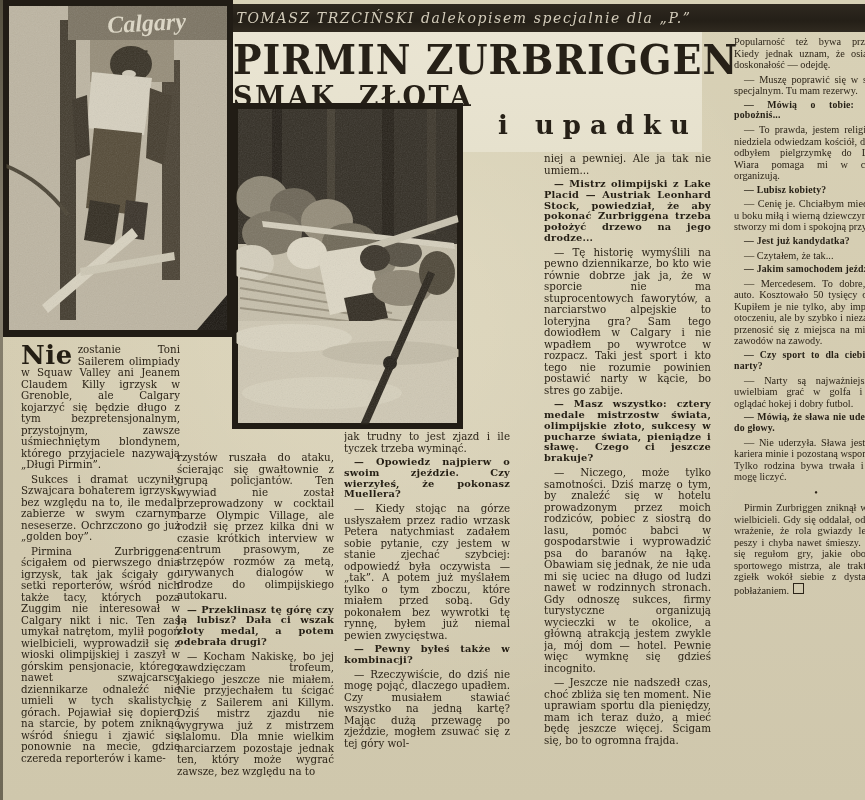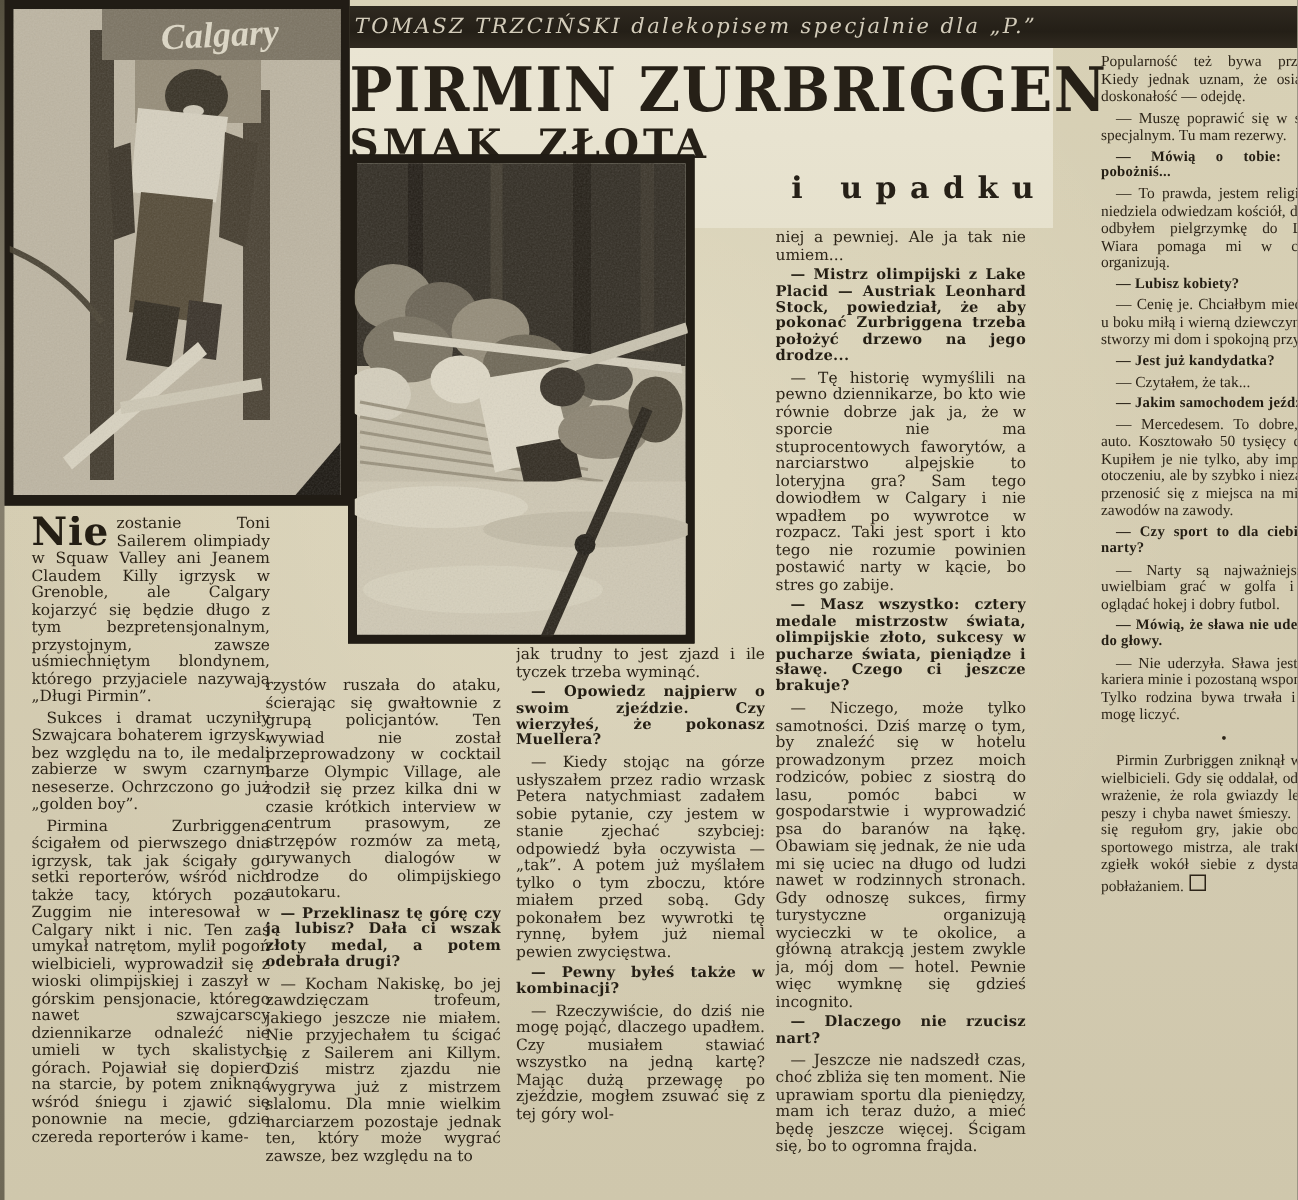--- a/index.html
+++ b/index.html
@@ -40,7 +40,7 @@
     font-weight:700;letter-spacing:2.5px;word-spacing:10px;color:#262017;margin-top:1px;
   }
   .sub2{
-    text-align:right;padding-right:4px;font-size:20px;line-height:27px;
+    text-align:right;padding-right:4px;font-size:26px;line-height:27px;
     font-weight:900;letter-spacing:9px;color:#262017;
   }
   

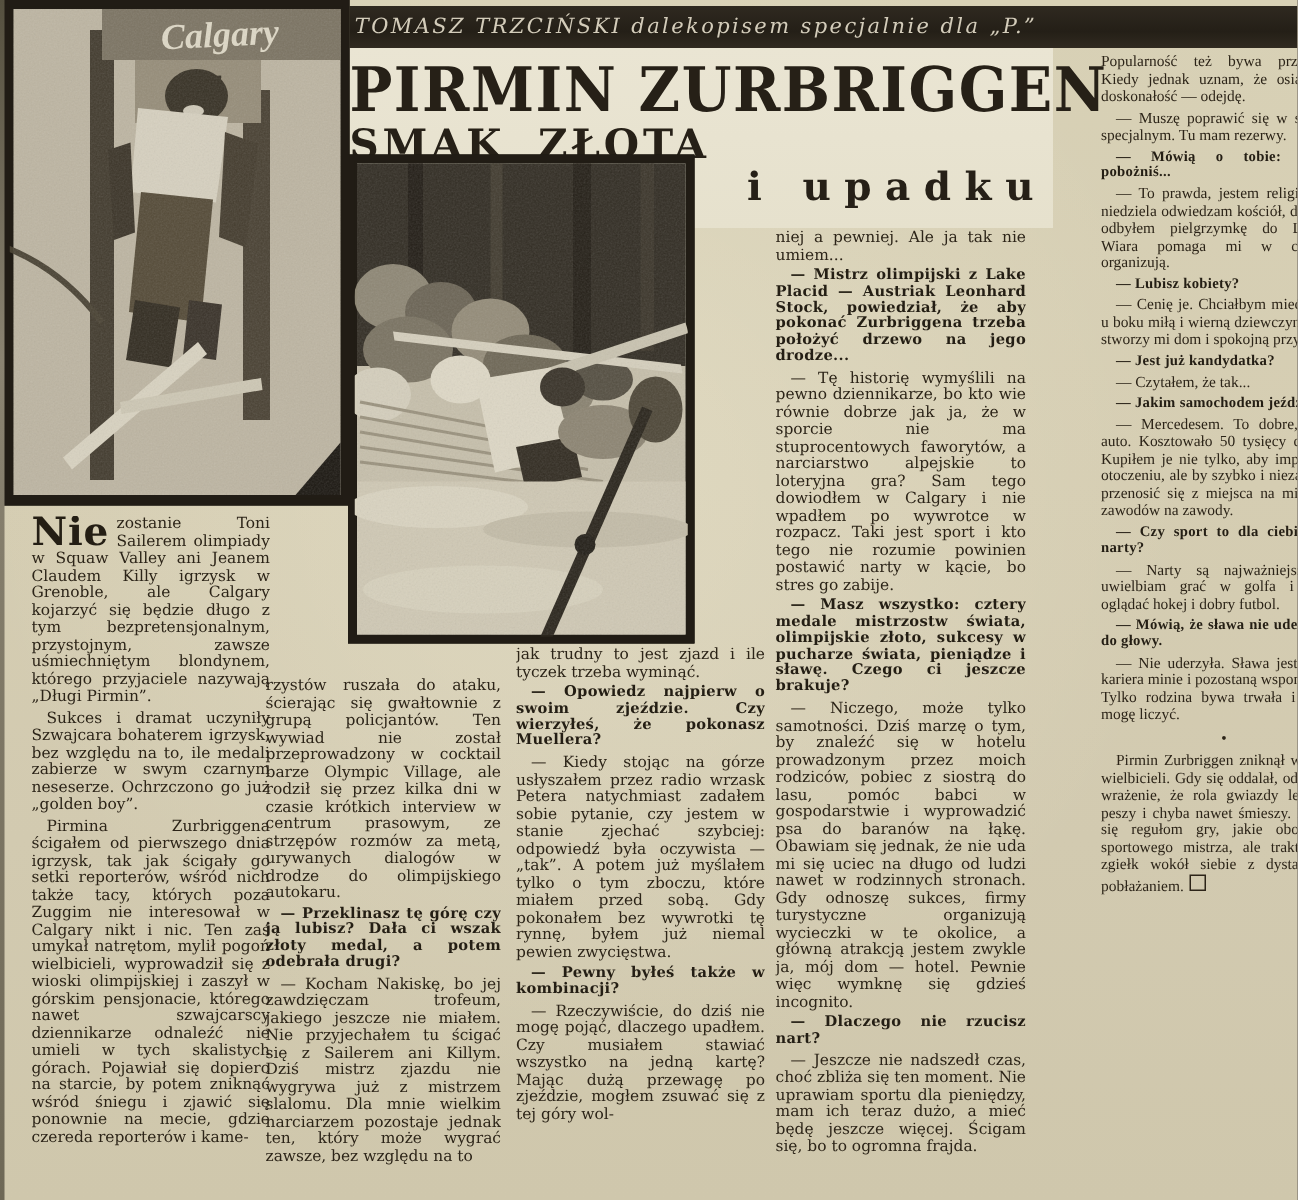--- a/index.html
+++ b/index.html
@@ -62,7 +62,7 @@
   .col1{left:5px;top:344px;width:159px;height:452px;margin-left:16px;}
   .col2{left:177px;top:452px;width:157px;height:345px;}
   .col3{left:344px;top:431px;width:166px;height:366px;}
-  .col4{left:517px;top:153px;width:167px;height:644px;}
+  .col4{left:544px;top:153px;width:167px;height:644px;}
   .col5{left:734px;top:36px;width:164px;height:761px;font-family:Liberation Serif, serif;}
   .dropcap{
     float:left;font-size:26px;line-height:22px;font-weight:900;

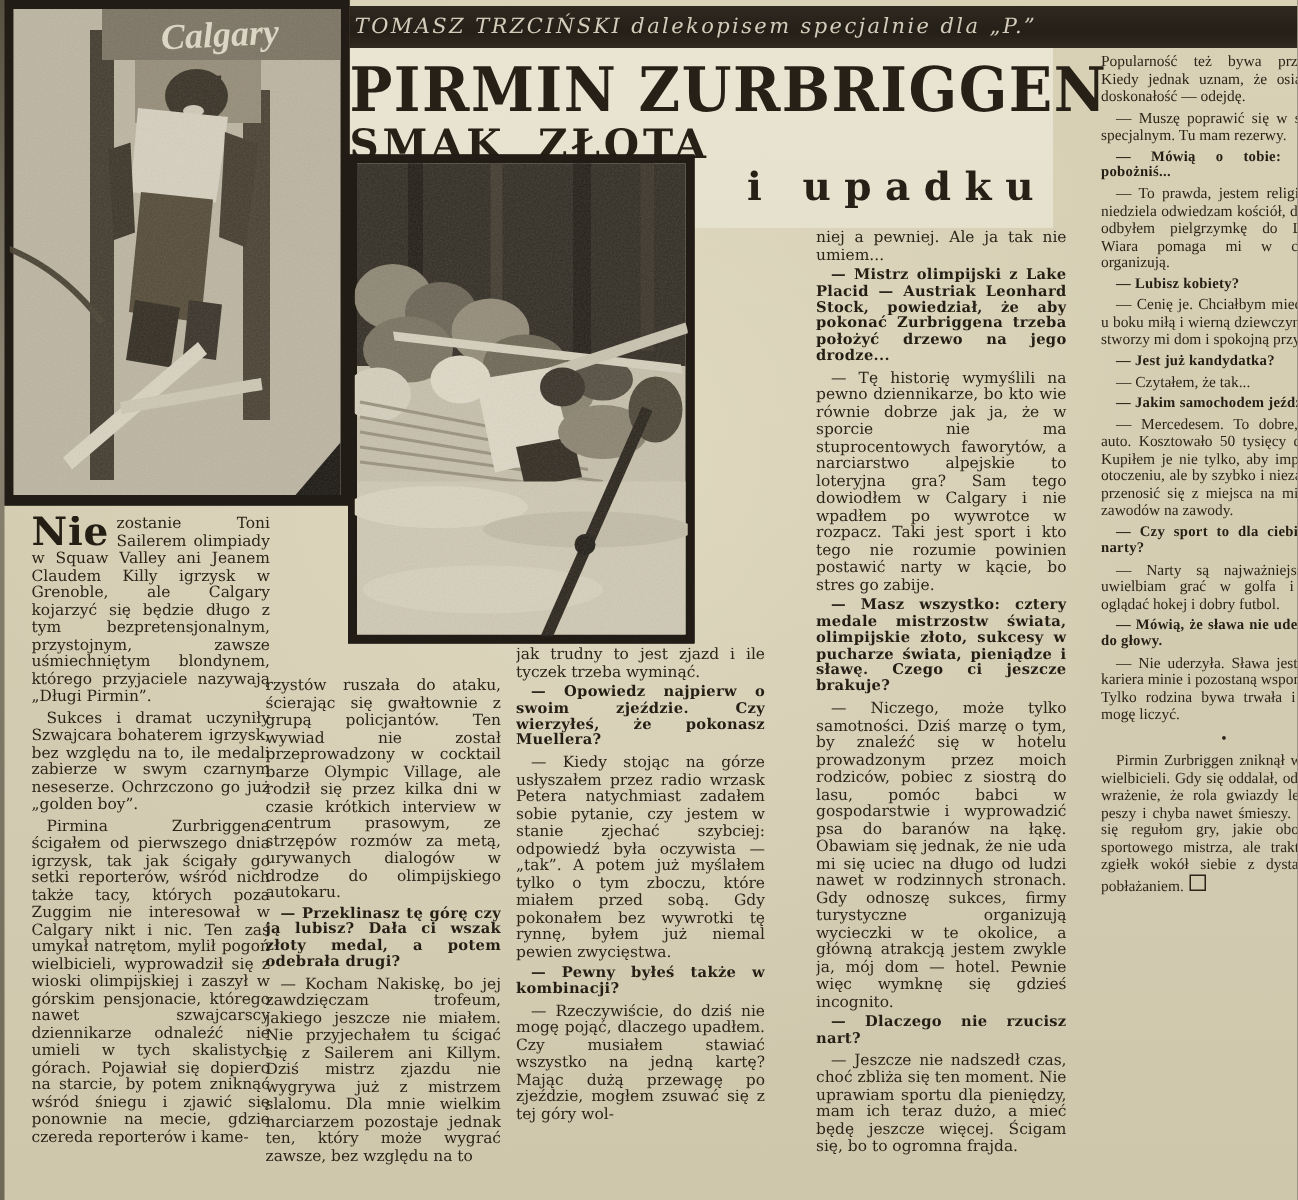--- a/index.html
+++ b/index.html
@@ -213,7 +213,6 @@
     <p>— Tę historię wymyślili na pewno dziennikarze, bo kto wie równie dobrze jak ja, że w sporcie nie ma stuprocentowych faworytów, a narciarstwo alpejskie to loteryjna gra? Sam tego dowiodłem w Calgary i nie wpadłem po wywrotce w rozpacz. Taki jest sport i kto tego nie rozumie powinien postawić narty w kącie, bo stres go zabije.</p>
     <p class="q">— Masz wszystko: cztery medale mistrzostw świata, olimpijskie złoto, sukcesy w pucharze świata, pieniądze i sławę. Czego ci jeszcze brakuje?</p>
     <p>— Niczego, może tylko samotności. Dziś marzę o tym, by znaleźć się w hotelu prowadzonym przez moich rodziców, pobiec z siostrą do lasu, pomóc babci w gospodarstwie i wyprowadzić psa do baranów na łąkę. Obawiam się jednak, że nie uda mi się uciec na długo od ludzi nawet w rodzinnych stronach. Gdy odnoszę sukces, firmy turystyczne organizują wycieczki w te okolice, a główną atrakcją jestem zwykle ja, mój dom — hotel. Pewnie więc wymknę się gdzieś incognito.</p>
-    <p class="q">— Dlaczego nie rzucisz nart?</p>
     <p>— Jeszcze nie nadszedł czas, choć zbliża się ten moment. Nie uprawiam sportu dla pieniędzy, mam ich teraz dużo, a mieć będę jeszcze więcej. Ścigam się, bo to ogromna frajda.</p>
   </div>
 

